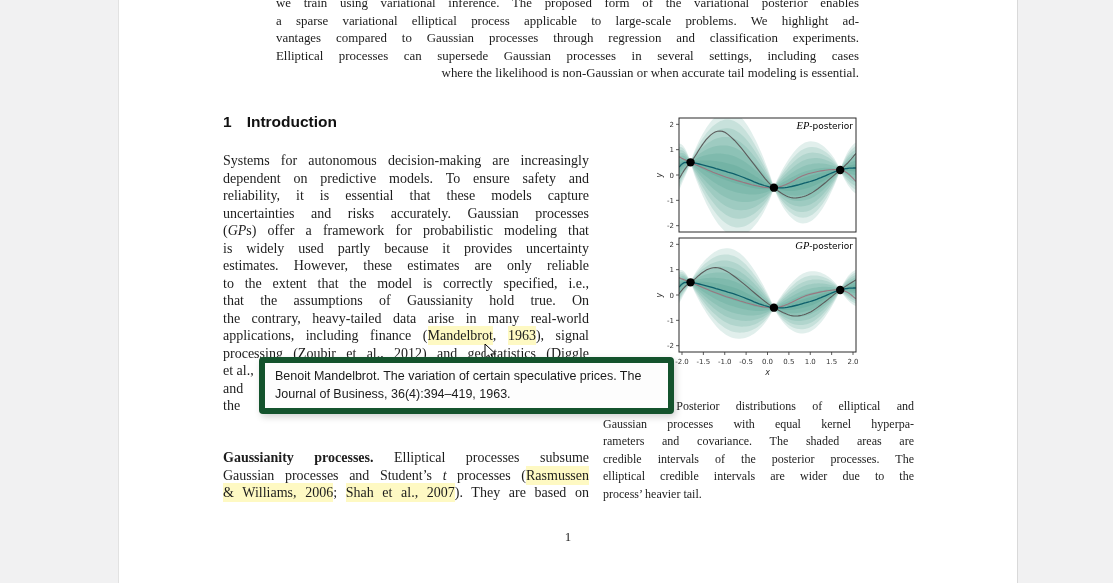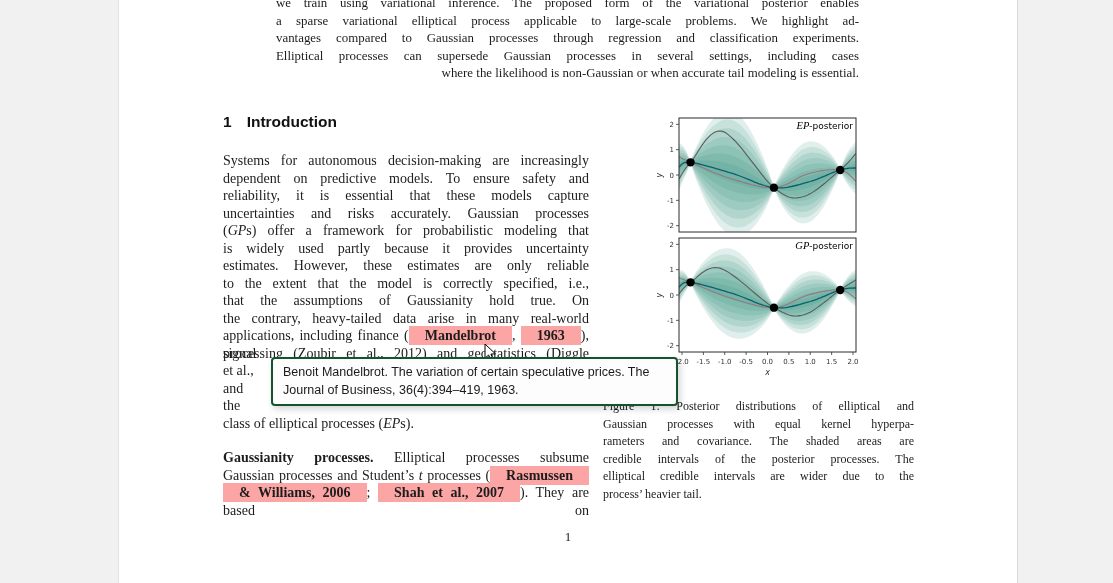--- a/index.html
+++ b/index.html
@@ -13,7 +13,7 @@
   .just{text-align:justify;text-align-last:justify;white-space:normal;}
   .b{font-weight:bold;}
   .it{font-style:italic;}
-  .hl{background:#fca5a5;padding:2px 16px;font-weight:bold;}
+  .hl{background:#fef9c3;padding:2px 0;}
   .abstract{left:157px;top:-5px;width:583px;font-size:12.9px;line-height:17.6px;color:#1c1c1c;}
   .abstract .tl{height:17.6px;text-align:right;}
   .heading{left:104px;top:113px;font-family:"Liberation Sans",sans-serif;font-weight:bold;

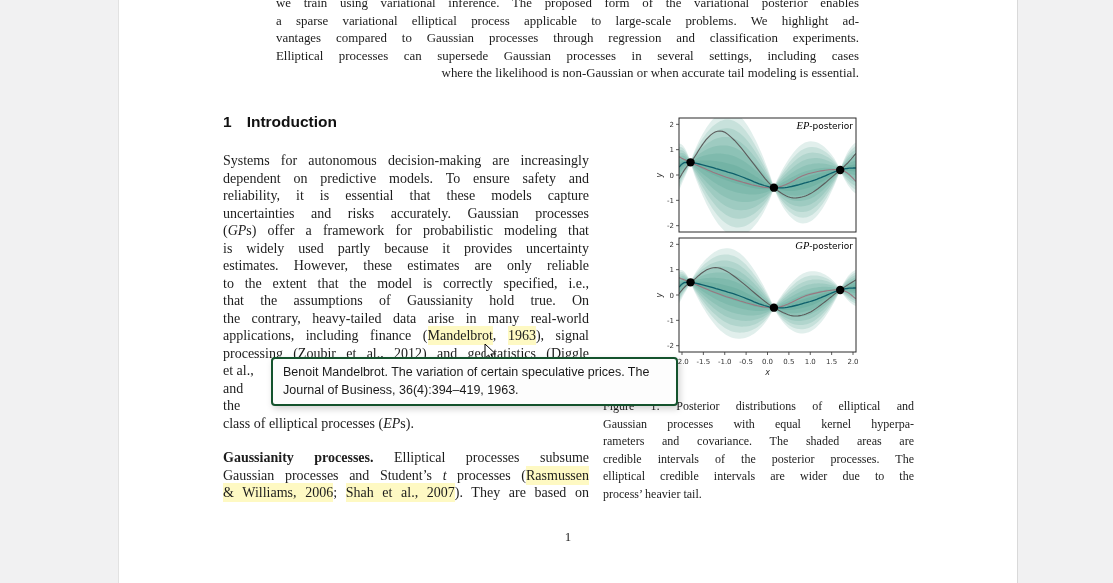--- a/index.html
+++ b/index.html
@@ -23,9 +23,9 @@
   .caption{left:484px;top:398px;width:311px;font-size:12px;}
   .pagenum{left:104px;top:529px;width:690px;text-align:center;font-size:13px;color:#1c1c1c;}
   .tooltip{position:absolute;left:140px;top:357px;width:383px;z-index:10;background:#fdfdfd;
-           border:2px solid #14532d;border-radius:4px;box-shadow:2px 3px 7px rgba(0,0,0,0.18);
+           border:6px solid #14532d;border-radius:4px;box-shadow:2px 3px 7px rgba(0,0,0,0.18);
            padding:4px 10px 5px 10px;font-family:"Liberation Sans",sans-serif;font-size:12.5px;
-           line-height:18px;color:#1a1a1a;white-space:nowrap;margin-left:12px;}
+           line-height:18px;color:#1a1a1a;white-space:nowrap;}
   .figwrap{left:480px;top:110px;width:300px;height:272px;}
   .cursor{position:absolute;left:365px;top:344px;z-index:5;}
 </style>

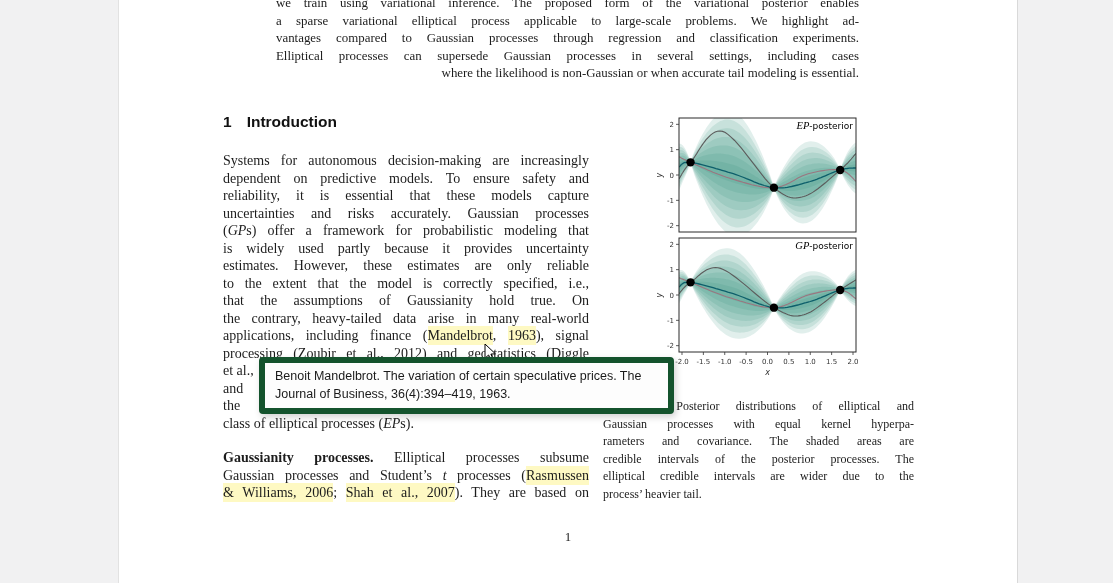--- a/index.html
+++ b/index.html
@@ -64,7 +64,6 @@
         <div class="tl"><span>et al.,</span></div>
         <div class="tl"><span>and</span></div>
         <div class="tl"><span>the</span></div>
-        <div class="tl"><span>class of elliptical processes (</span><span class="it">EP</span><span>s).</span></div>
       </div>
     <div class="abs col1b textblock">
         <div class="tl just"><span class="b">Gaussianity processes.</span><span> Elliptical processes subsume</span></div>

